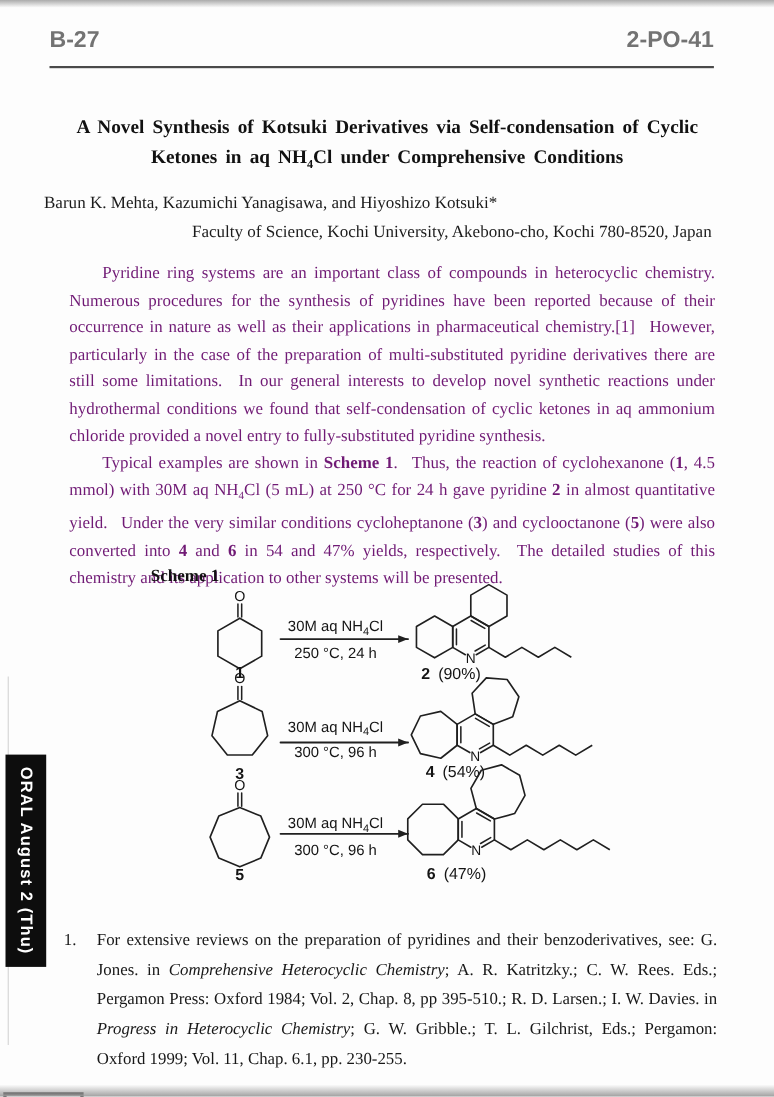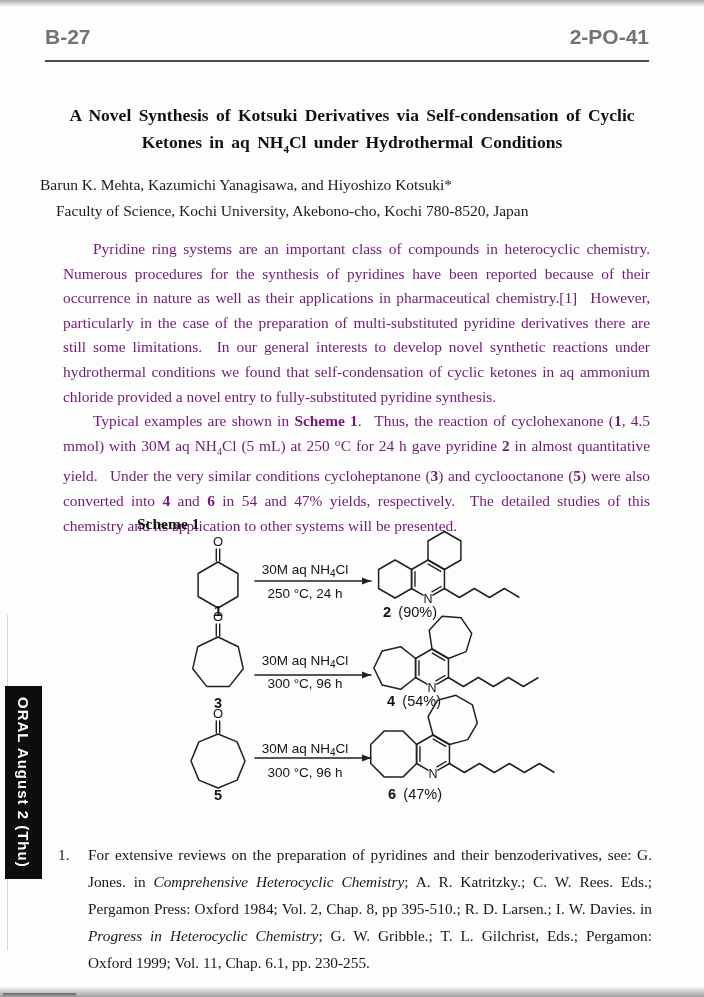--- a/index.html
+++ b/index.html
@@ -65,7 +65,7 @@
 </div>
 <div class="header-rule"></div>
 
-<div class="paper-title"><span>A Novel Synthesis of Kotsuki Derivatives via Self-condensation of Cyclic Ketones in aq NH</span><sub>4</sub><span>Cl under Hydrothermal Conditions</span></div>
+<div class="paper-title"><span>A Novel Synthesis of Kotsuki Derivatives via Self-condensation of Cyclic Ketones in aq NH</span><sub>4</sub><span>Cl under Comprehensive Conditions</span></div>
 <div class="authors">Barun K. Mehta, Kazumichi Yanagisawa, and Hiyoshizo Kotsuki*</div>
 <div class="affiliation">Faculty of Science, Kochi University, Akebono-cho, Kochi 780-8520, Japan</div>
 

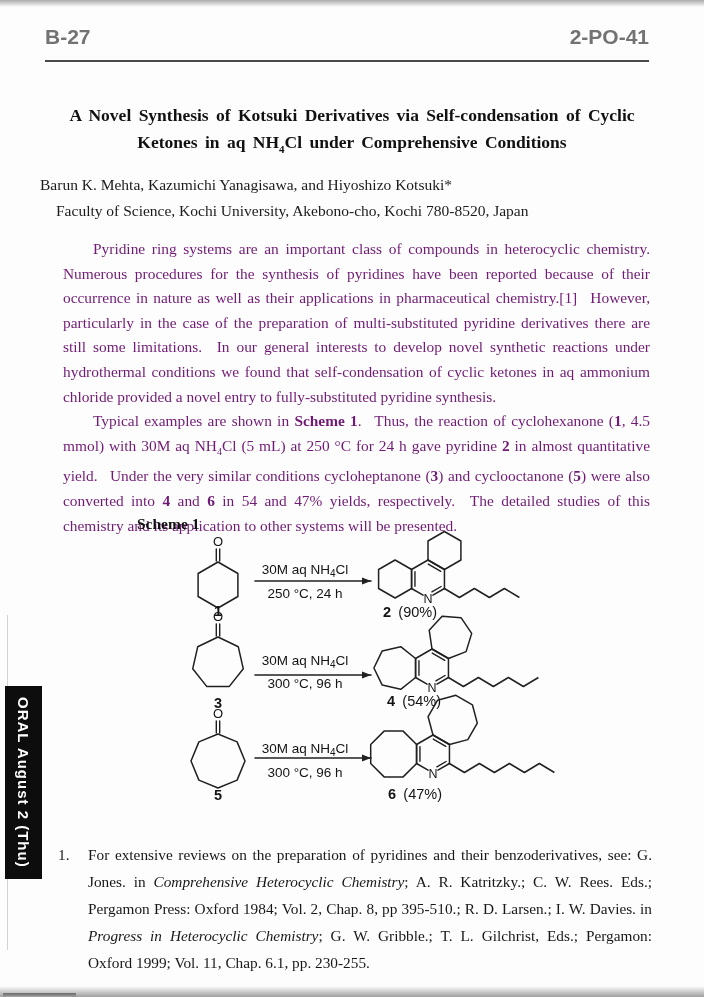--- a/index.html
+++ b/index.html
@@ -26,7 +26,7 @@
     text-align:center;font-weight:bold;font-size:17.5px;line-height:27px;word-spacing:3px;color:#111;}
   .paper-title sub{font-size:11px;}
   .authors{position:absolute;left:40px;top:176px;width:624px;font-size:15.5px;color:#1b1b1b;}
-  .affiliation{position:absolute;left:56px;top:202px;width:624px;text-align:left;font-size:15.5px;color:#1b1b1b;}
+  .affiliation{position:absolute;left:23px;top:202px;width:624px;text-align:right;font-size:15.5px;color:#1b1b1b;}
 
   .abstract-body{position:absolute;left:63px;top:237px;width:587px;
     font-size:15.4px;line-height:24.6px;text-align:justify;color:#701a75;}

